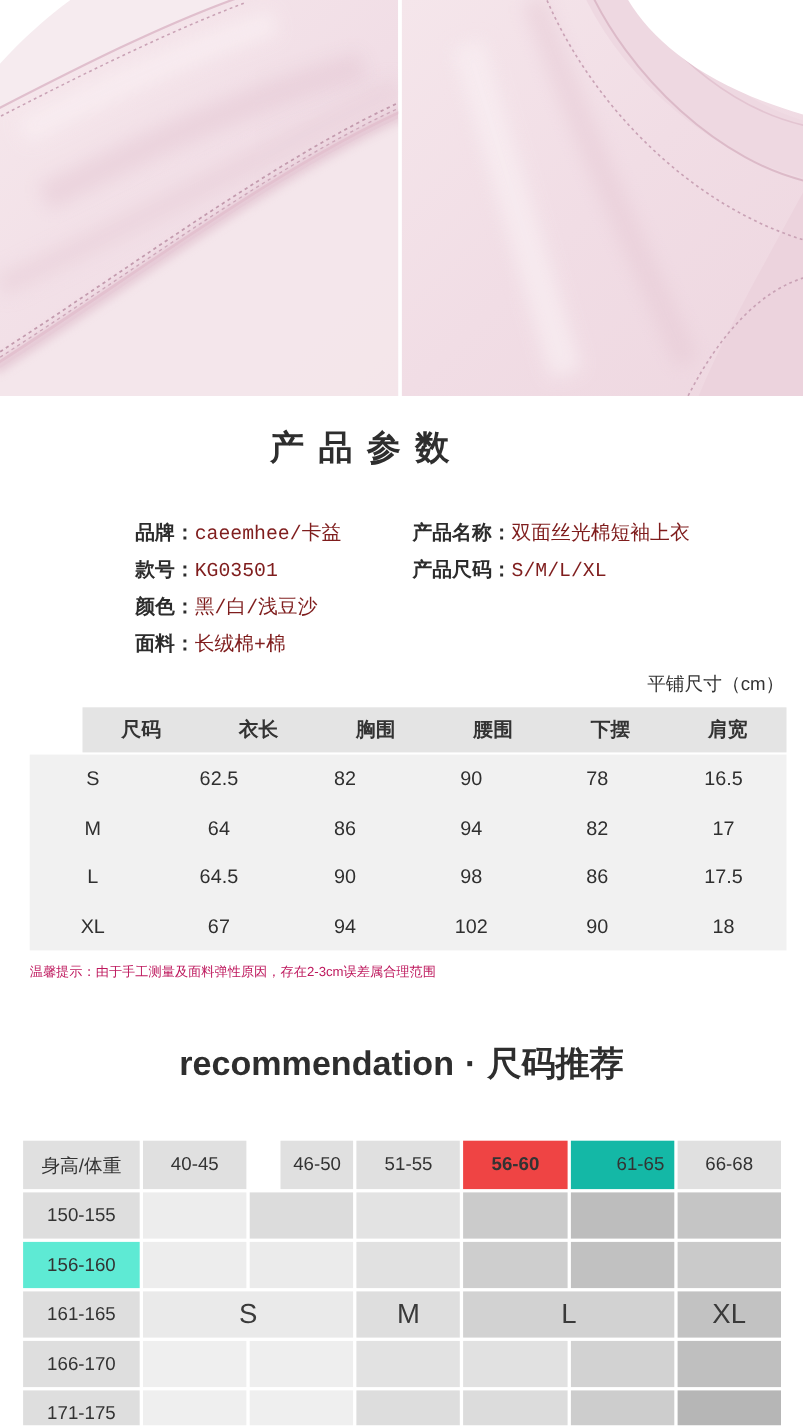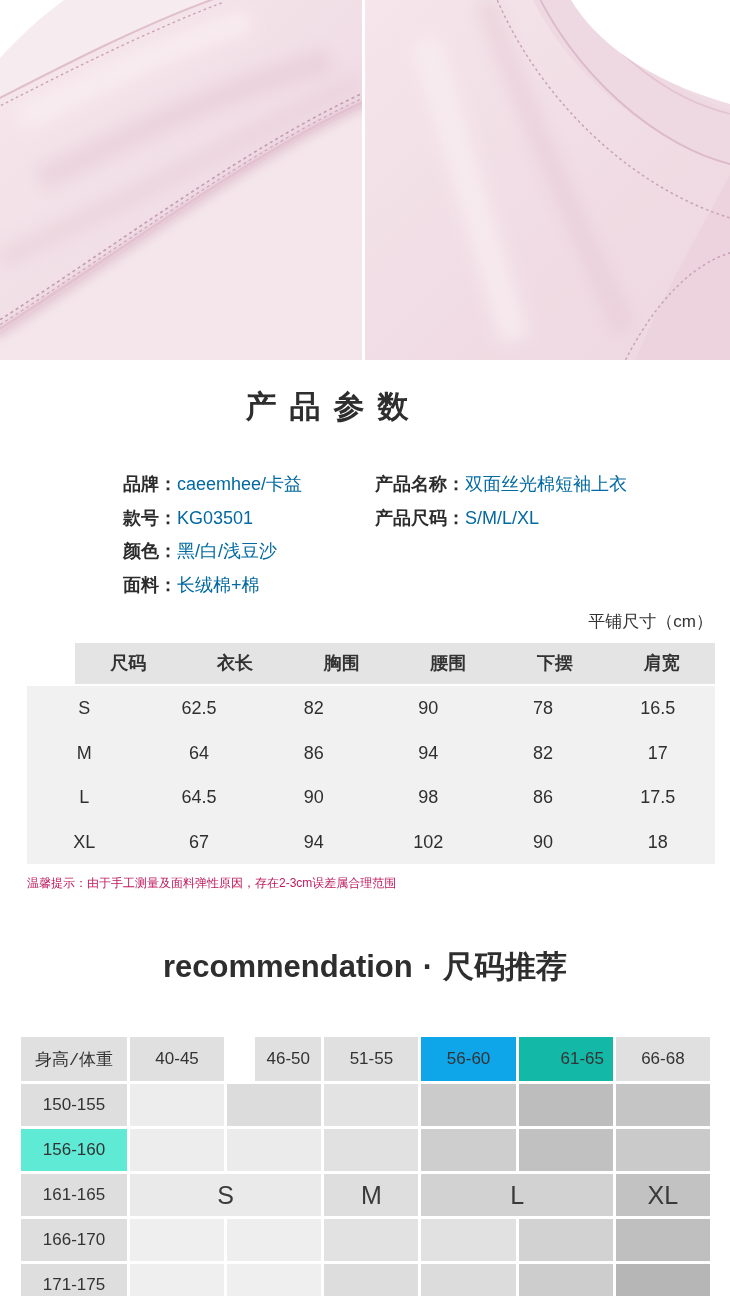--- a/index.html
+++ b/index.html
@@ -26,7 +26,7 @@
   .info-col.r{left:375px;}
   .info-row{height:33.5px;line-height:33.5px;white-space:nowrap;}
   .info-row .lbl{font-weight:700;color:#2c2c2c;}
-  .info-row .val{color:#0369a1;}
+  .info-row .val{color:#7f1d1d;font-family:Liberation Mono, monospace;}
   
   .flat-note{position:absolute;top:610px;right:17px;font-size:17px;color:#333;}
   .unit-note{position:absolute;top:1060px;right:20px;font-size:21px;color:#333;font-family:Liberation Mono, monospace;}

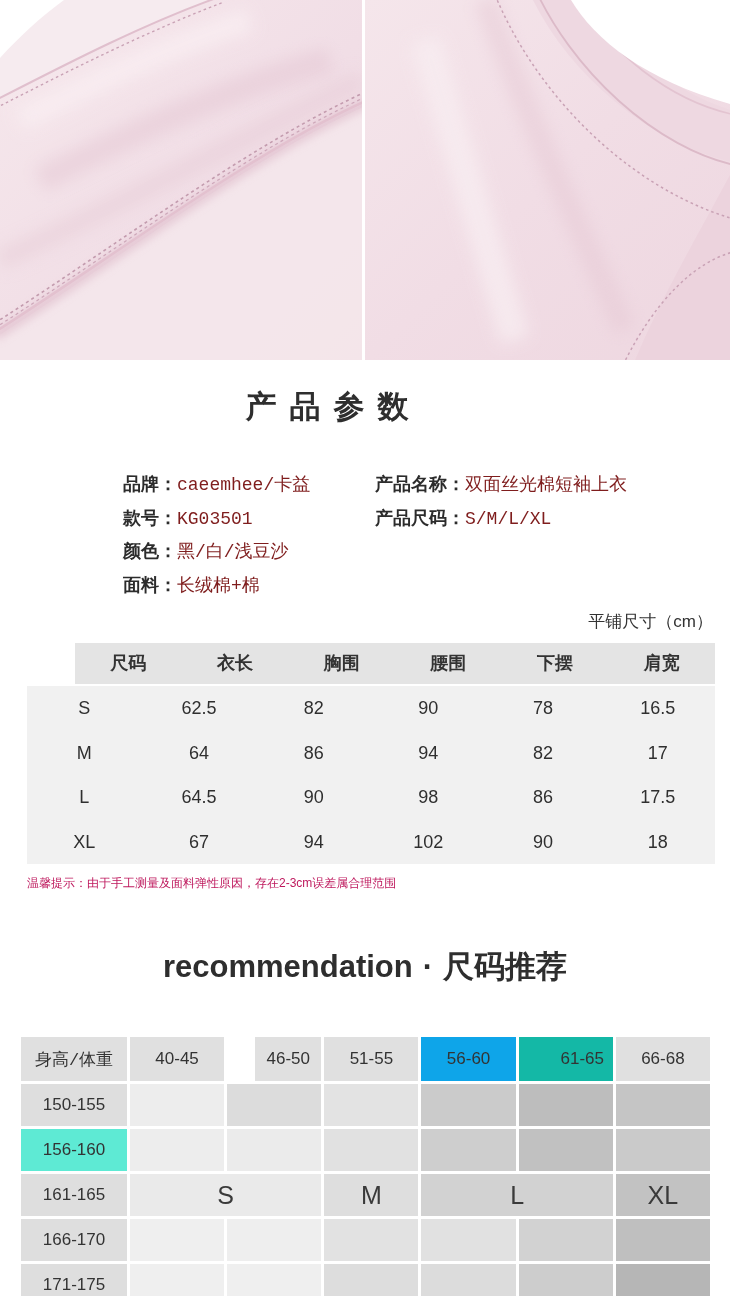--- a/index.html
+++ b/index.html
@@ -199,7 +199,7 @@
   <div class="unit-note">单位（kg）</div>
 
   <div class="reco-table">
-      <div class="rt-cell rt-h" style="background: rgb(224, 224, 224); font-family: Liberation Mono, monospace;">身高/体重</div>
+      <div class="rt-cell rt-h" style="background: rgb(224, 224, 224);">身高/体重</div>
       <div class="rt-cell rt-h" style="background: rgb(224, 224, 224);">40-45</div>
       <div class="rt-cell rt-h" style="background: rgb(224, 224, 224); margin-left: 28px;">46-50</div>
       <div class="rt-cell rt-h" style="background: rgb(224, 224, 224);">51-55</div>

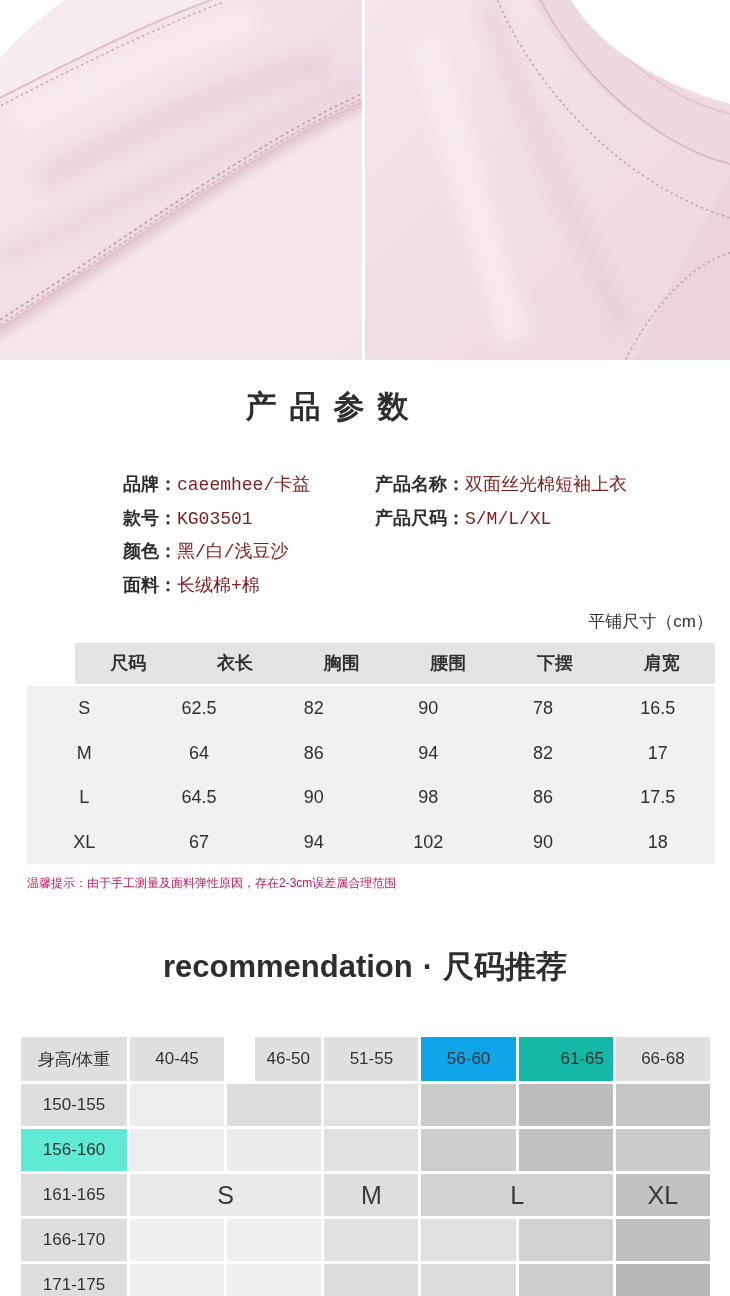--- a/index.html
+++ b/index.html
@@ -203,7 +203,7 @@
       <div class="rt-cell rt-h" style="background: rgb(224, 224, 224);">40-45</div>
       <div class="rt-cell rt-h" style="background: rgb(224, 224, 224); margin-left: 28px;">46-50</div>
       <div class="rt-cell rt-h" style="background: rgb(224, 224, 224);">51-55</div>
-      <div class="rt-cell rt-h" style="background: #0ea5e9;">56-60</div>
+      <div class="rt-cell rt-h" style="background: #ef4444; font-weight: bold;">56-60</div>
       <div class="rt-cell rt-h" style="background: #14b8a6; padding-left: 33px;">61-65</div>
       <div class="rt-cell rt-h" style="background: rgb(224, 224, 224);">66-68</div>
       <div class="rt-cell rt-lab" style="background: rgb(222, 222, 222);">150-155</div>

